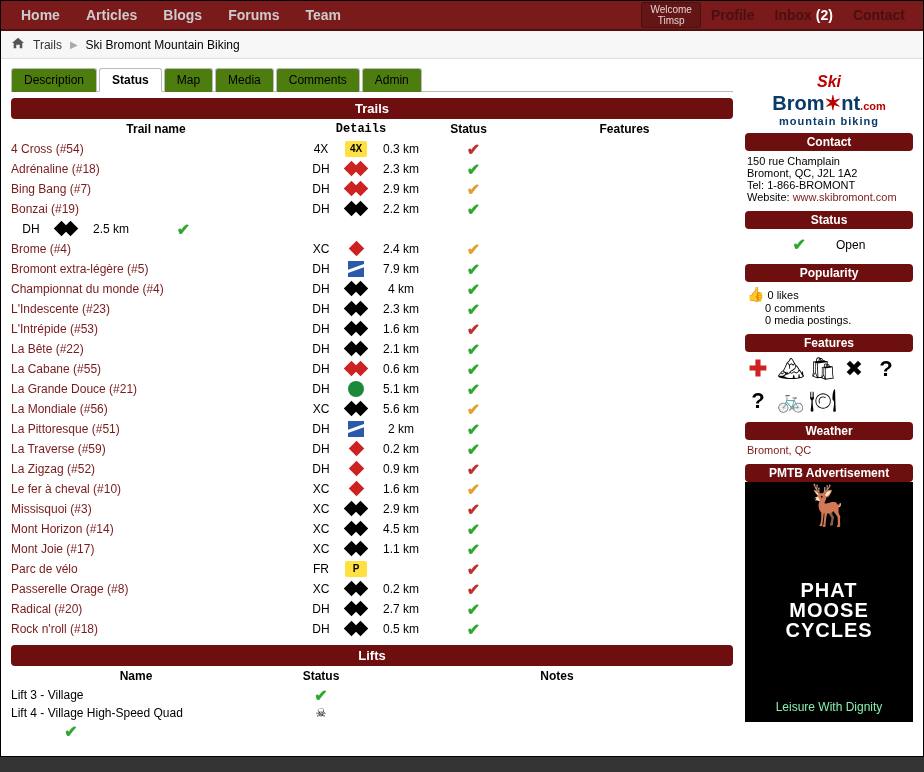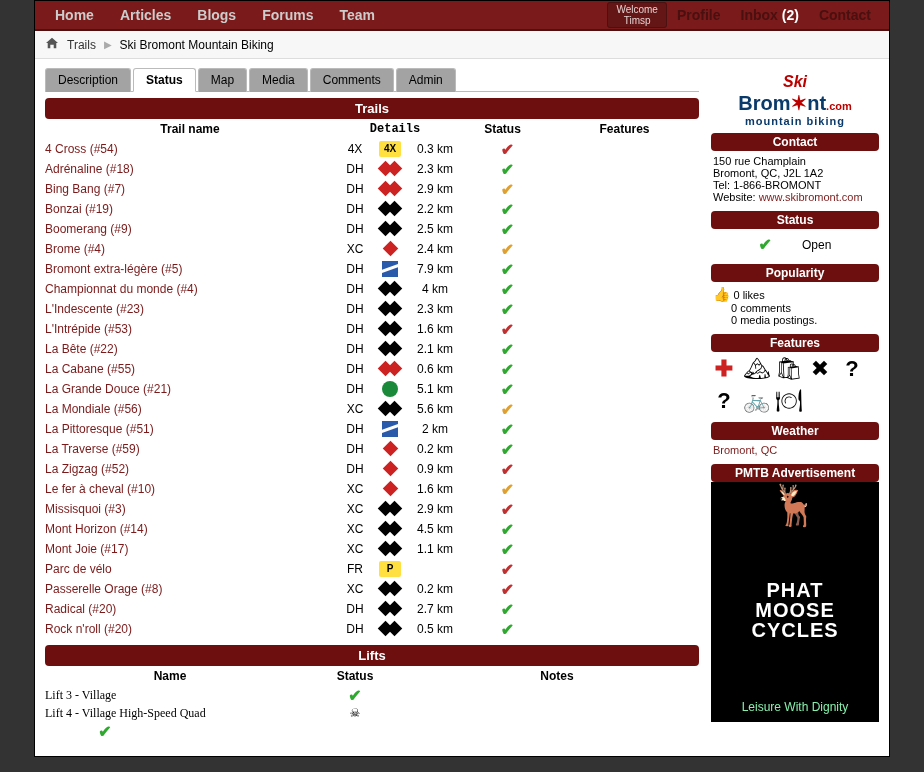--- a/index.html
+++ b/index.html
@@ -4,7 +4,7 @@
 <style>
 * { box-sizing: border-box; margin: 0; padding: 0; }
 body { font-family: Verdana, Arial, sans-serif; font-size: 12px; background: #333; }
-.page { width: 856px; margin: 0 auto; background: #fff; border: 1px solid #000; }
+.page { width: 924px; margin: 0 auto; background: #fff; border: 1px solid #000; }
 .topbar { background: #7a1a1a; border-bottom: 2px solid #501010; display: flex; align-items: center; height: 30px; padding: 0 8px; color: #ddd; }
 .topbar .nav { display: flex; gap: 2px; }
 .topbar .nav a { color: #ccc; font-weight: bold; text-decoration: none; padding: 6px 12px; font-size: 14px; }

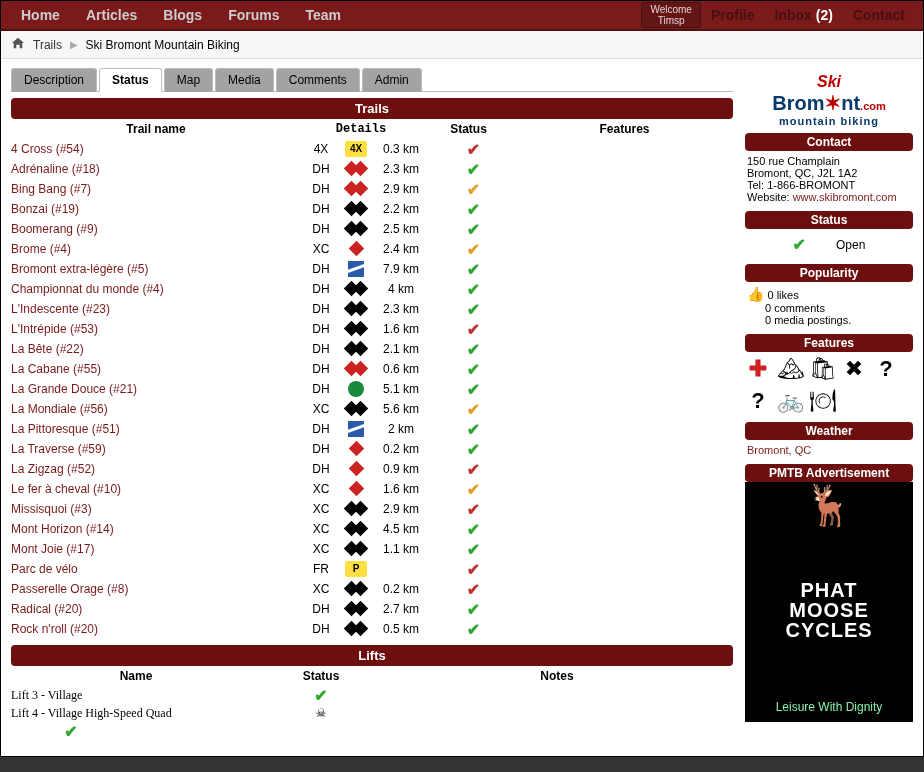--- a/index.html
+++ b/index.html
@@ -21,7 +21,7 @@
 .main { flex: 1; }
 .side { width: 168px; }
 .tabs { display: flex; border-bottom: 1px solid #bbb; margin-bottom: 6px; }
-.tab { border: 1px solid #bbb; border-bottom: none; background: #a3a3a3; padding: 4px 12px; margin-right: 2px; border-radius: 3px 3px 0 0; font-size: 12px; cursor: pointer; position: relative; top: 1px; }
+.tab { border: 1px solid #bbb; border-bottom: none; background: #4d7c0f; padding: 4px 12px; margin-right: 2px; border-radius: 3px 3px 0 0; font-size: 12px; cursor: pointer; position: relative; top: 1px; }
 .tab.active { background: #fff; font-weight: bold; border-bottom: 1px solid #fff; }
 .section-hdr { background: #6e0f0f; color: #fff; text-align: center; font-weight: bold; padding: 3px 0; border-radius: 4px; font-size: 13px; }
 .thead { display: flex; font-weight: bold; padding: 3px 0; font-size: 12px; }

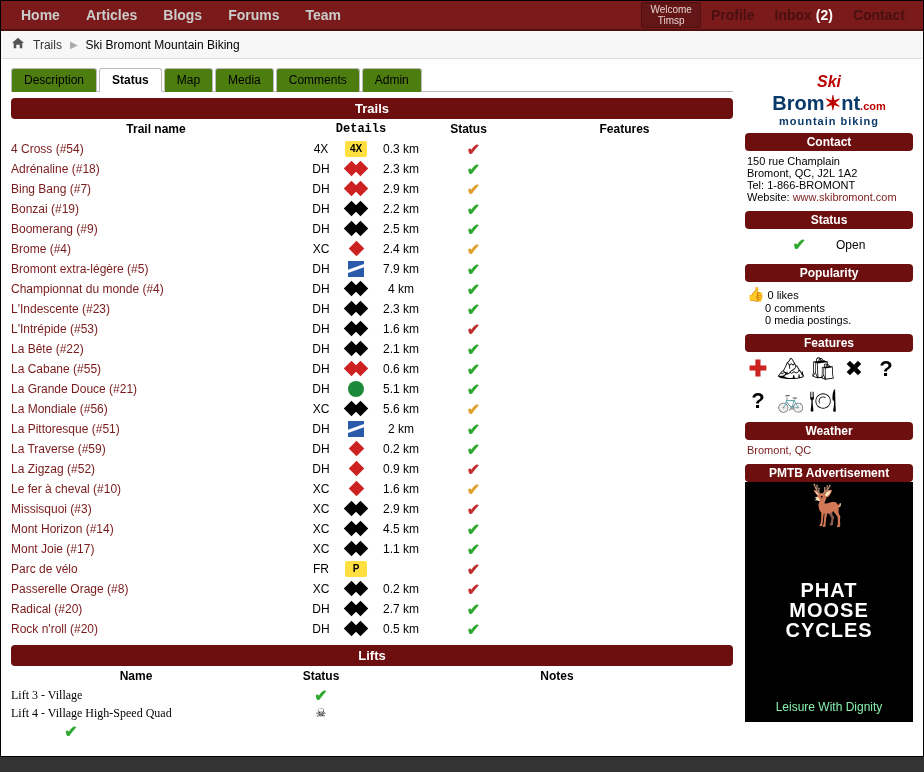--- a/index.html
+++ b/index.html
@@ -185,7 +185,6 @@
             <div class="c-feat"></div>
           </div>
           <div class="row">
-            <div class="c-name"><a href="#">Boomerang (#9)</a></div>
             <div class="c-type">DH</div>
             <div class="c-ic">
               <span class="diamond double">

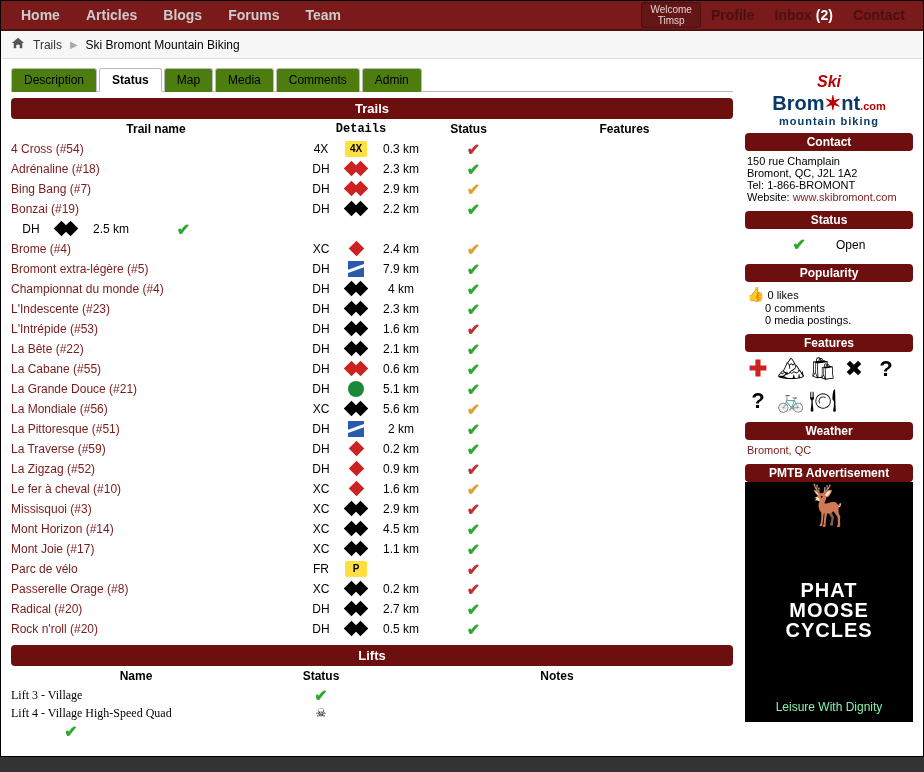--- a/index.html
+++ b/index.html
@@ -428,7 +428,7 @@
             <div class="c-feat"></div>
           </div>
           <div class="row">
-            <div class="c-name"><a href="#">Rock n'roll (#20)</a></div>
+            <div class="c-name"><a href="#">Rock n'roll (#18)</a></div>
             <div class="c-type">DH</div>
             <div class="c-ic">
               <span class="diamond double">

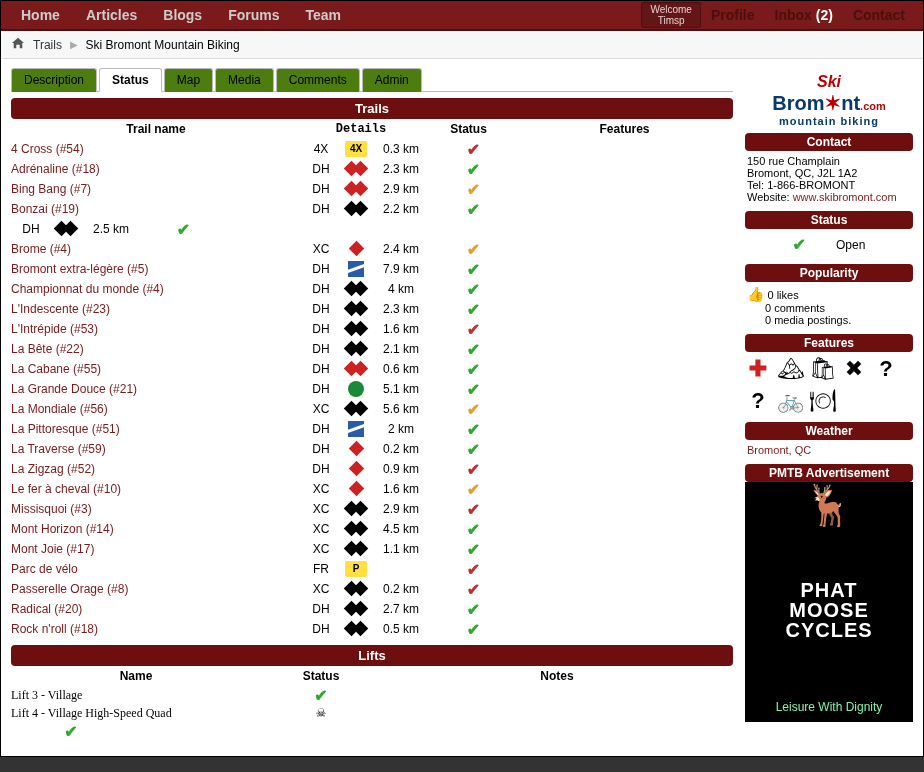--- a/index.html
+++ b/index.html
@@ -59,7 +59,7 @@
 .lifts-hd .ln { flex:0 0 250px; text-align:center; }
 .lifts-hd .ls { flex:0 0 120px; text-align:center; }
 .lifts-hd .lnotes { flex:1; text-align:center; }
-.lrow { display:flex; align-items:center; height:18px;font-family:Liberation Serif, serif; }
+.lrow { display:flex; align-items:center; height:18px; }
 .lrow .ln { flex:0 0 250px; }
 .lrow .ls { flex:0 0 120px; text-align:center; }
 .side .logo { text-align:center; padding: 6px 0 2px; }

